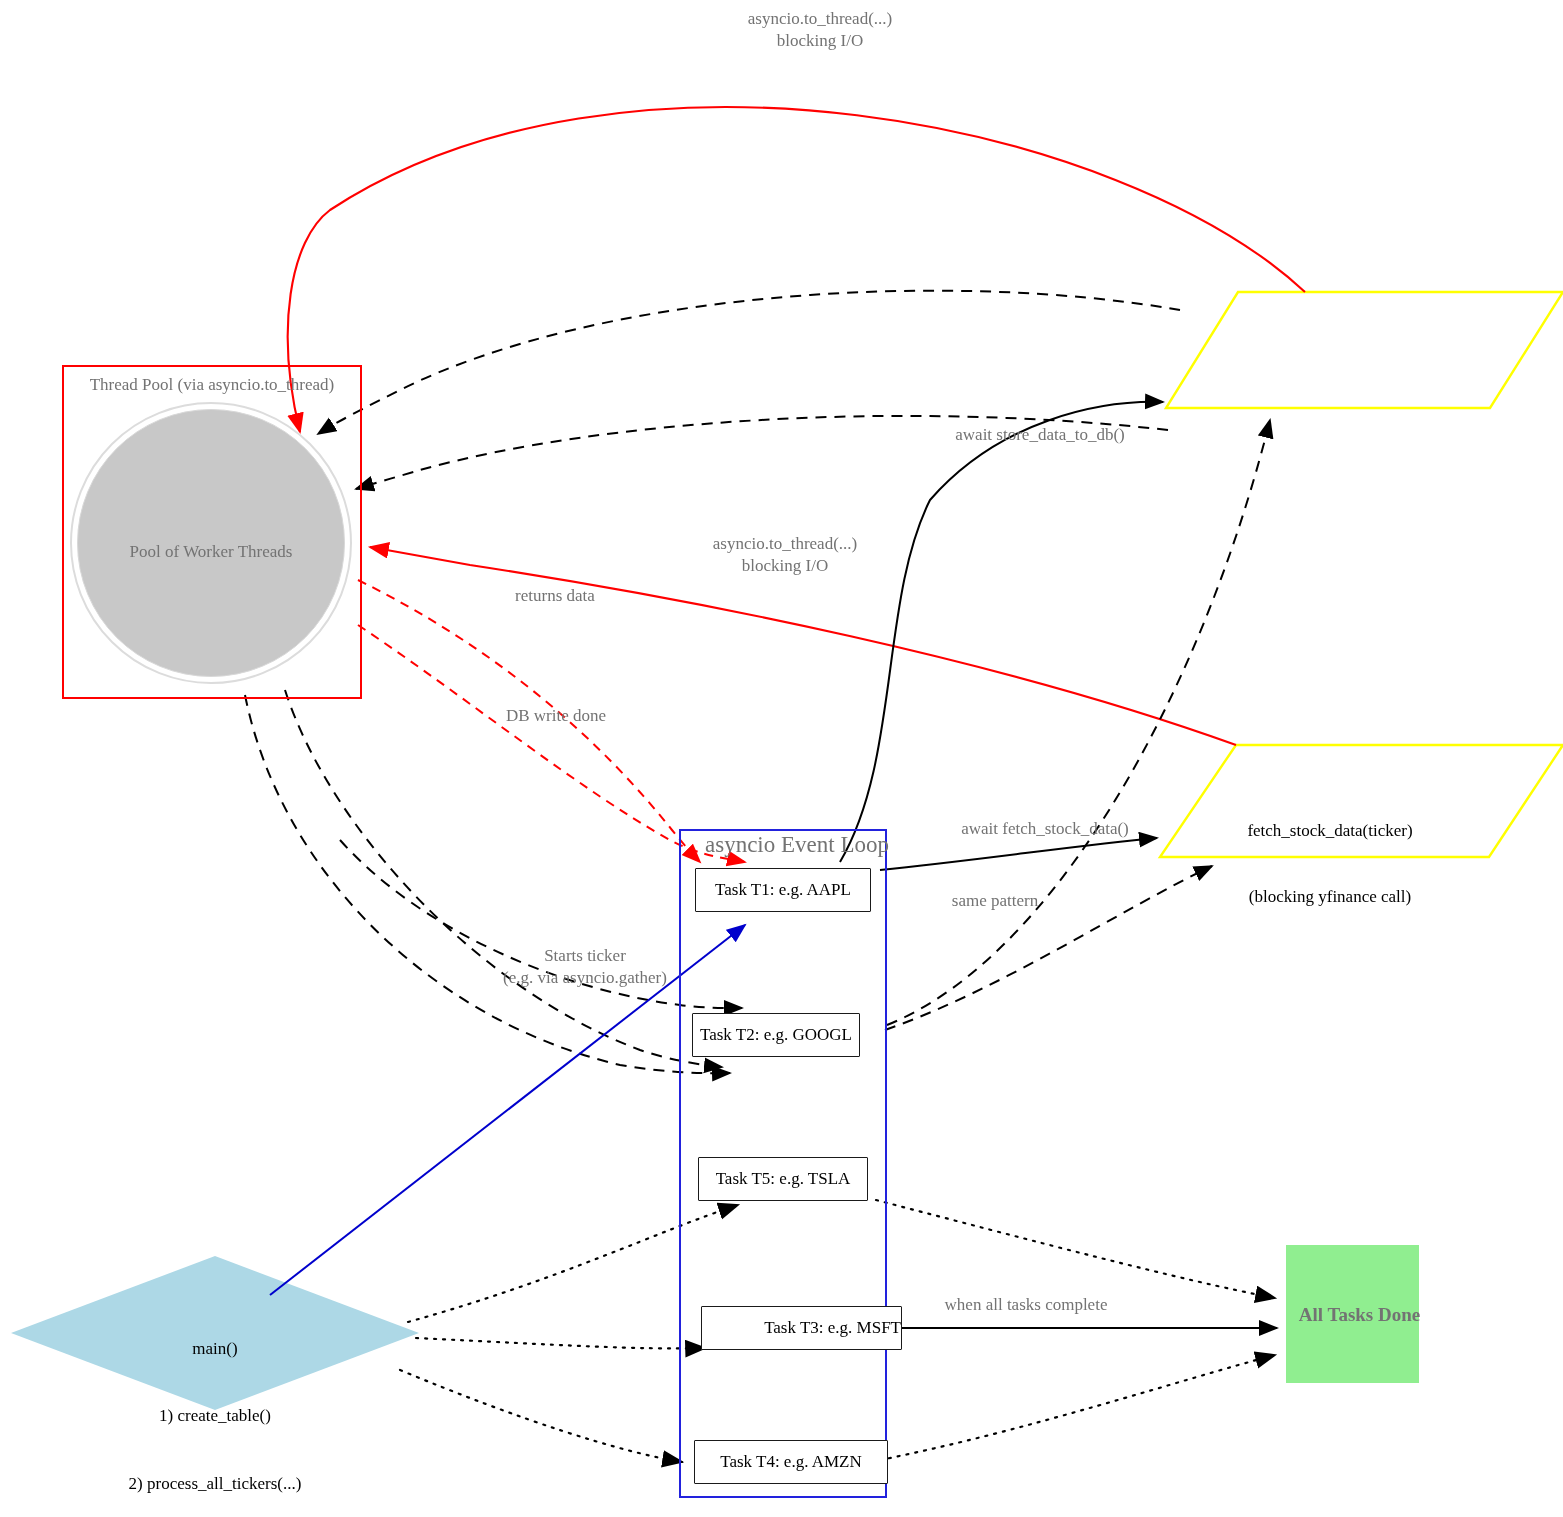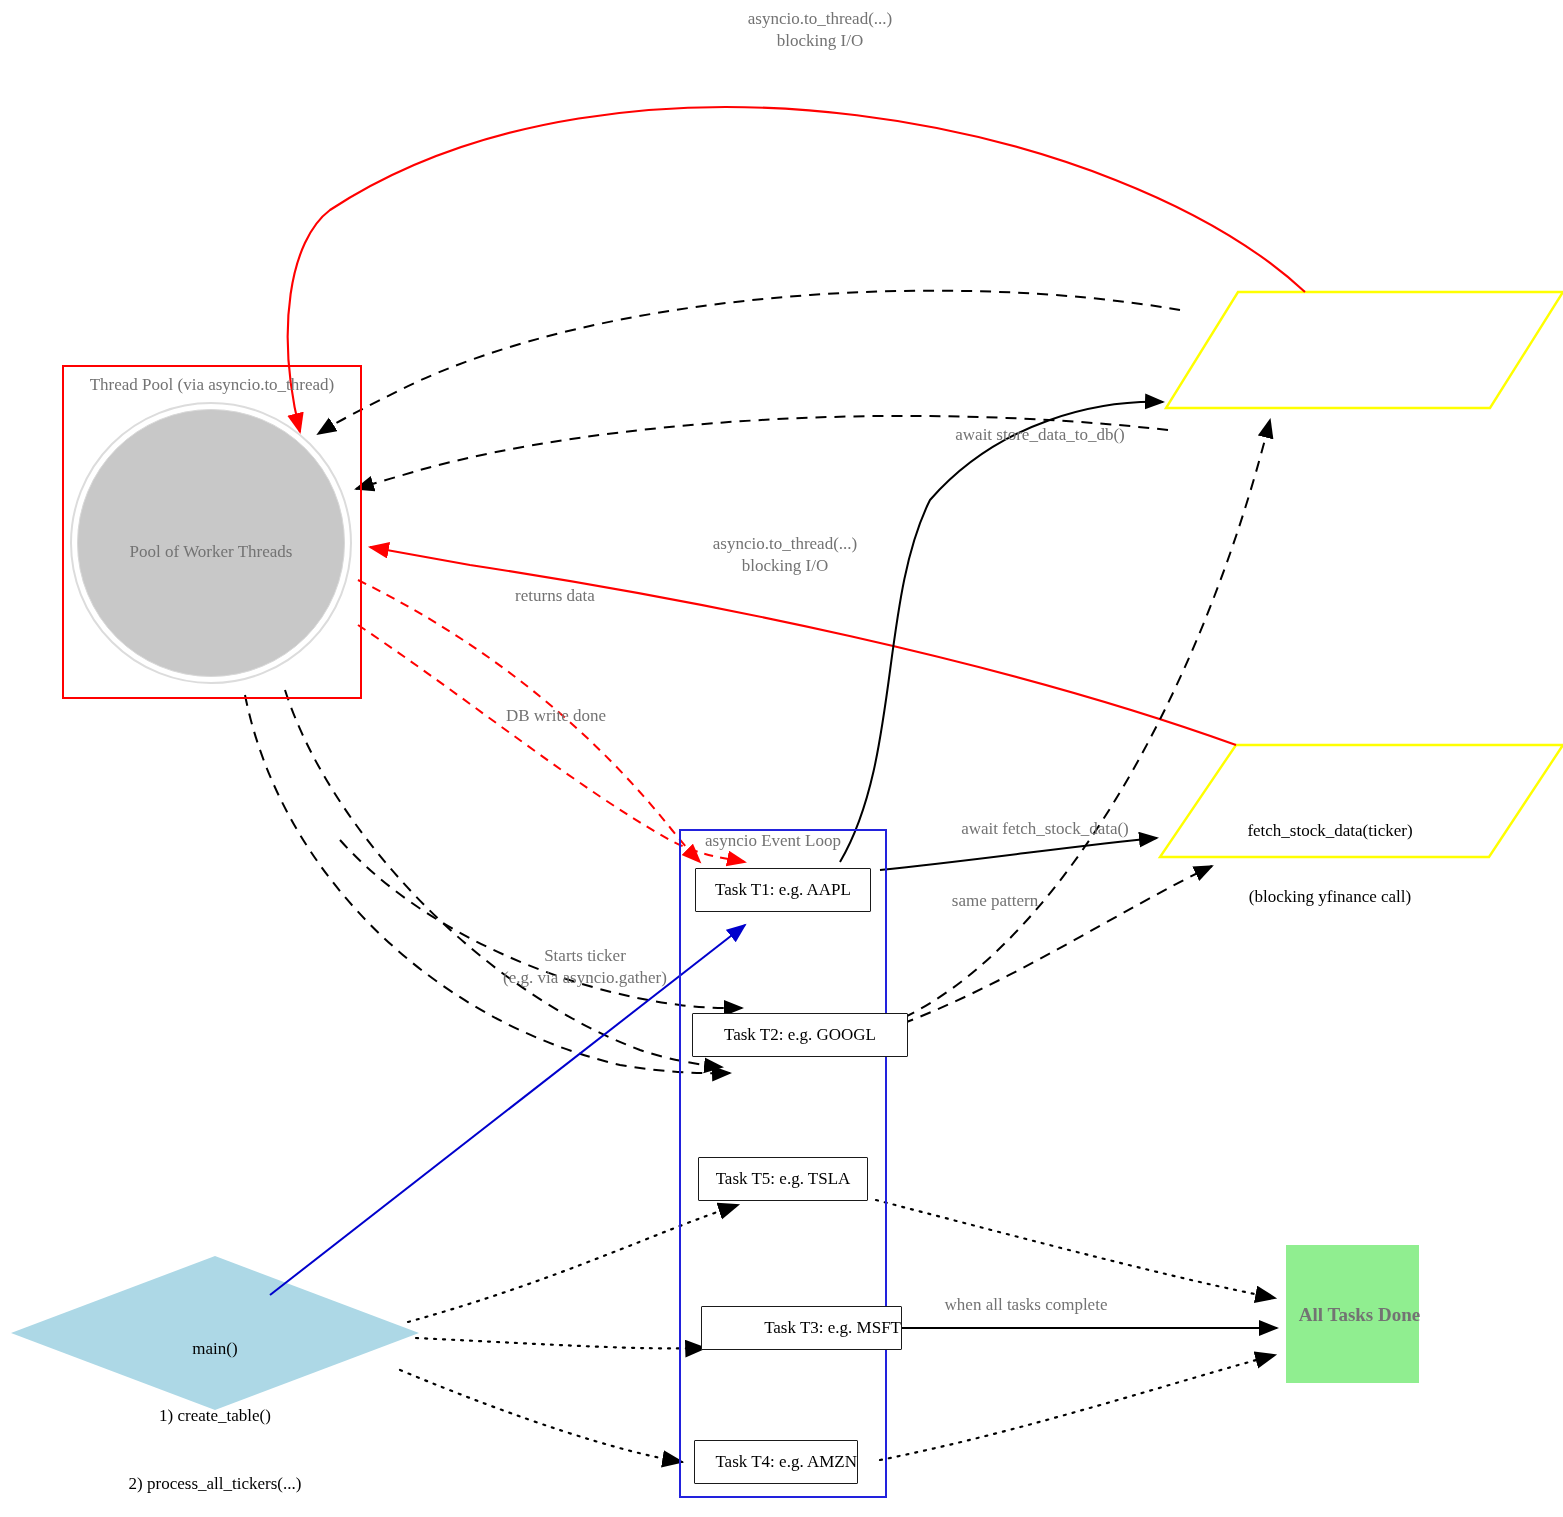--- a/index.html
+++ b/index.html
@@ -27,7 +27,7 @@
 
   .box-loop{position:absolute;left:679px;top:829px;width:208px;height:669px;
             border:2px solid #2222dd;background:transparent;box-sizing:border-box;}
-  .loop-title{position:absolute;left:705px;top:830px;font-size:17px;}
+  .loop-title{position:absolute;left:705px;top:830px;font-size:23px;}
 
   .task{position:absolute;height:44px;border:1.6px solid #1a1a1a;border-radius:1px;
         background:#ffffff;box-sizing:border-box;display:flex;align-items:center;

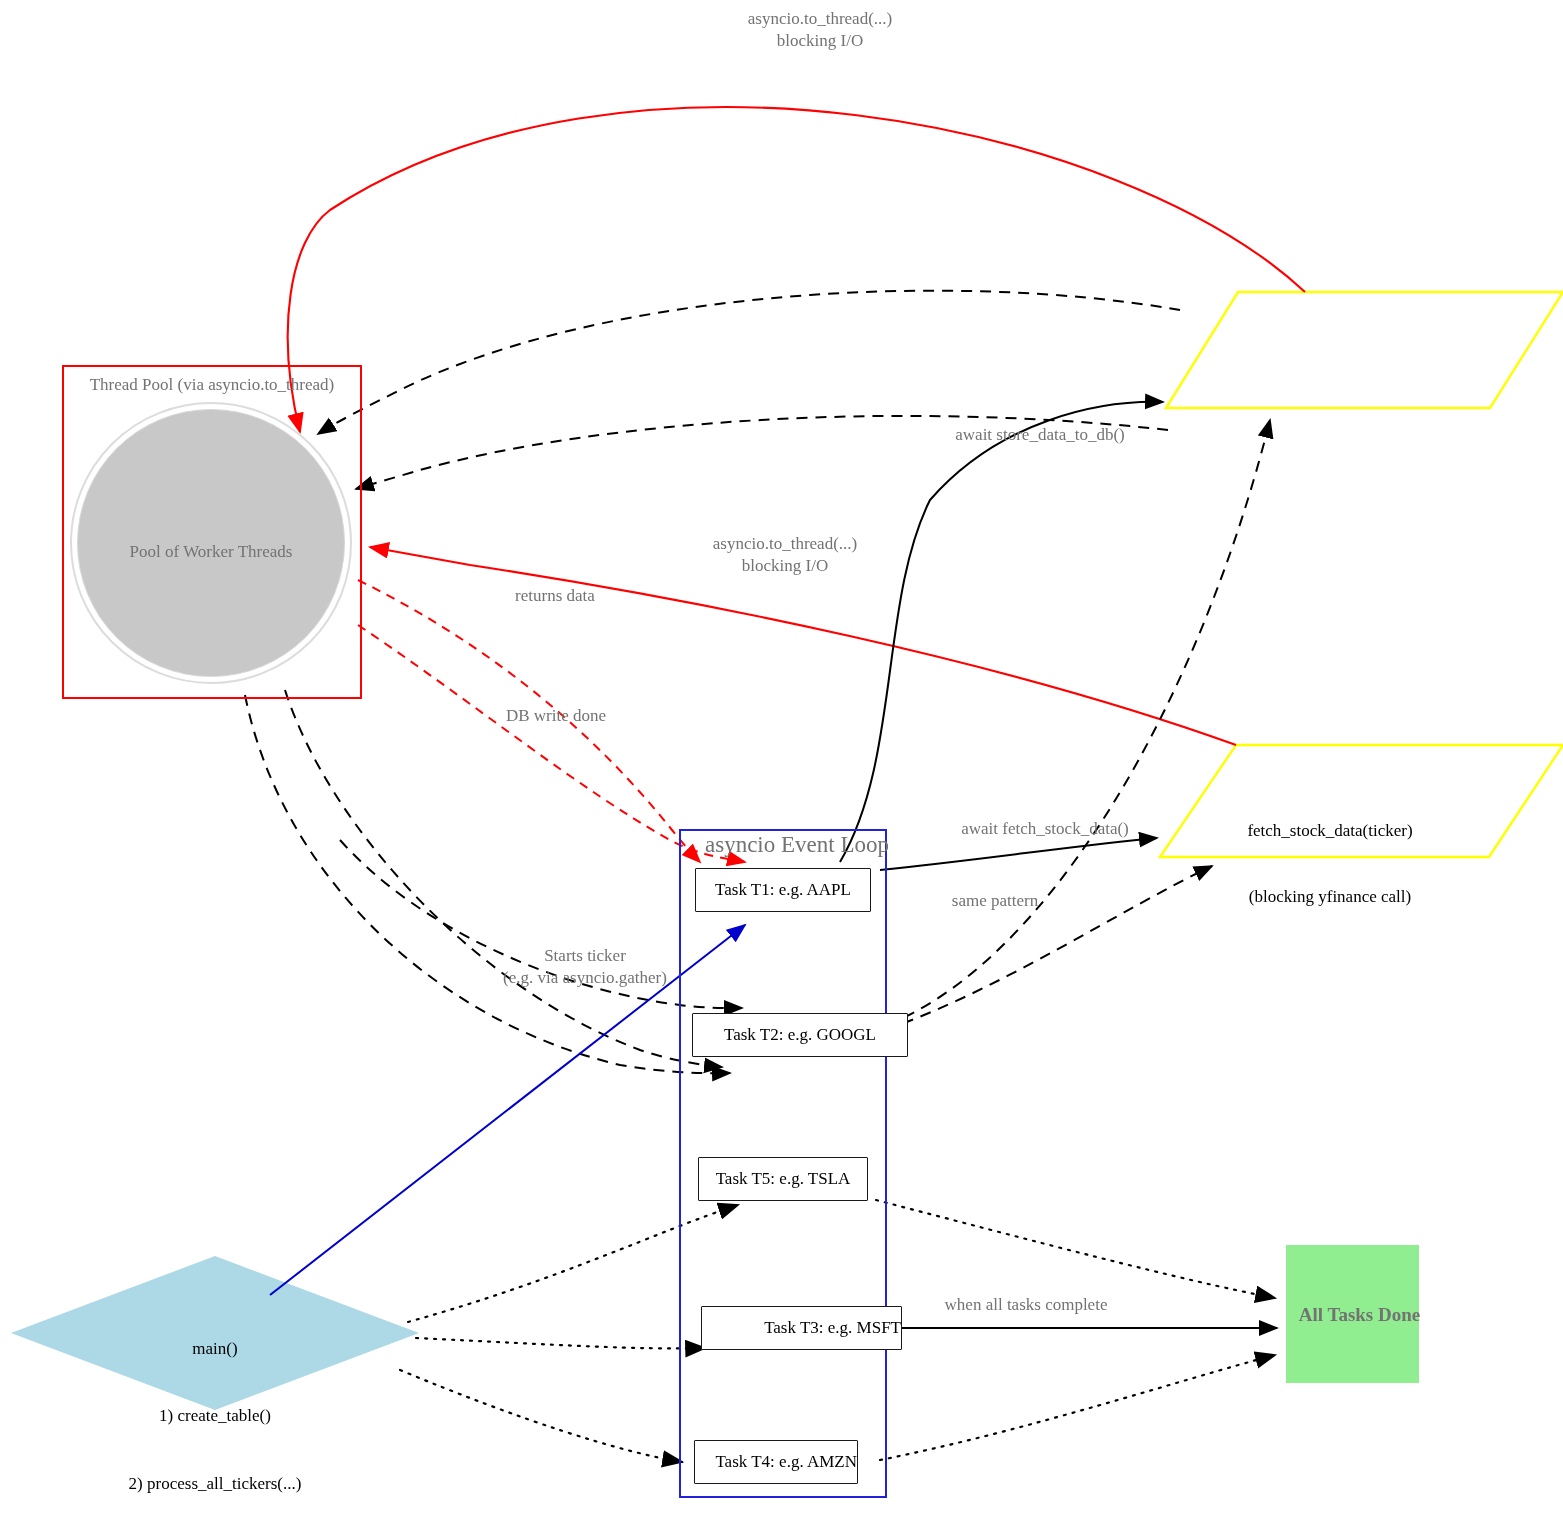--- a/index.html
+++ b/index.html
@@ -129,7 +129,7 @@
   <div class="task" style="left:695px;top:868px;width:176px;">
     <span>Task T1: e.g. AAPL</span>
   </div>
-  <div class="task" style="left:692px;top:1013px;width:216px;">
+  <div class="task" style="left:692px;top:1013px;width:168px;">
     <span>Task T2: e.g. GOOGL</span>
   </div>
   <div class="task" style="left:698px;top:1157px;width:170px;">

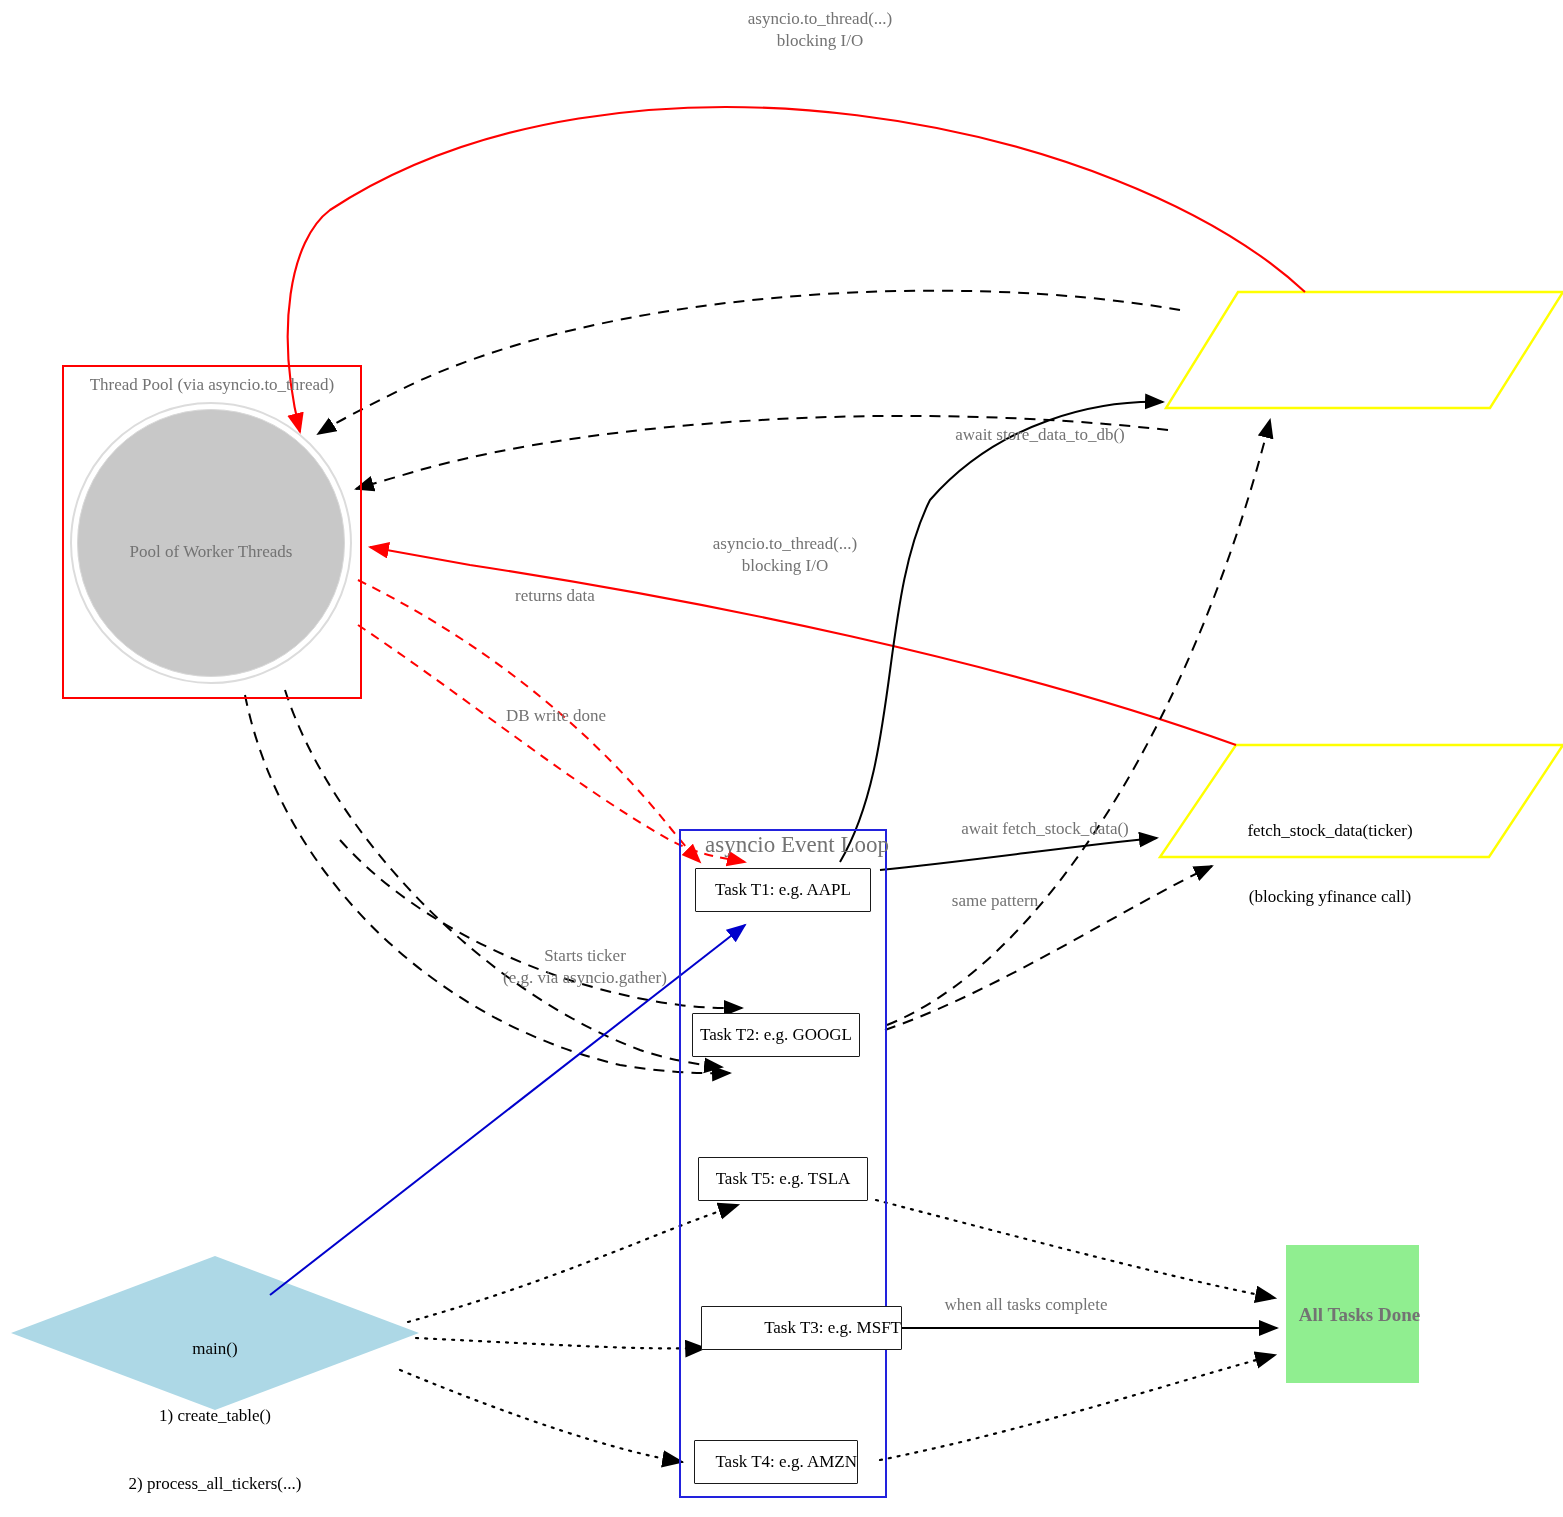--- a/index.html
+++ b/index.html
@@ -138,7 +138,7 @@
   <div class="task" style="left:701px;top:1306px;width:201px;justify-content:flex-end;">
     <span>Task T3: e.g. MSFT</span>
   </div>
-  <div class="task" style="left:694px;top:1440px;width:164px;justify-content:flex-end;">
+  <div class="task" style="left:694px;top:1440px;width:194px;">
     <span>Task T4: e.g. AMZN</span>
   </div>
 

